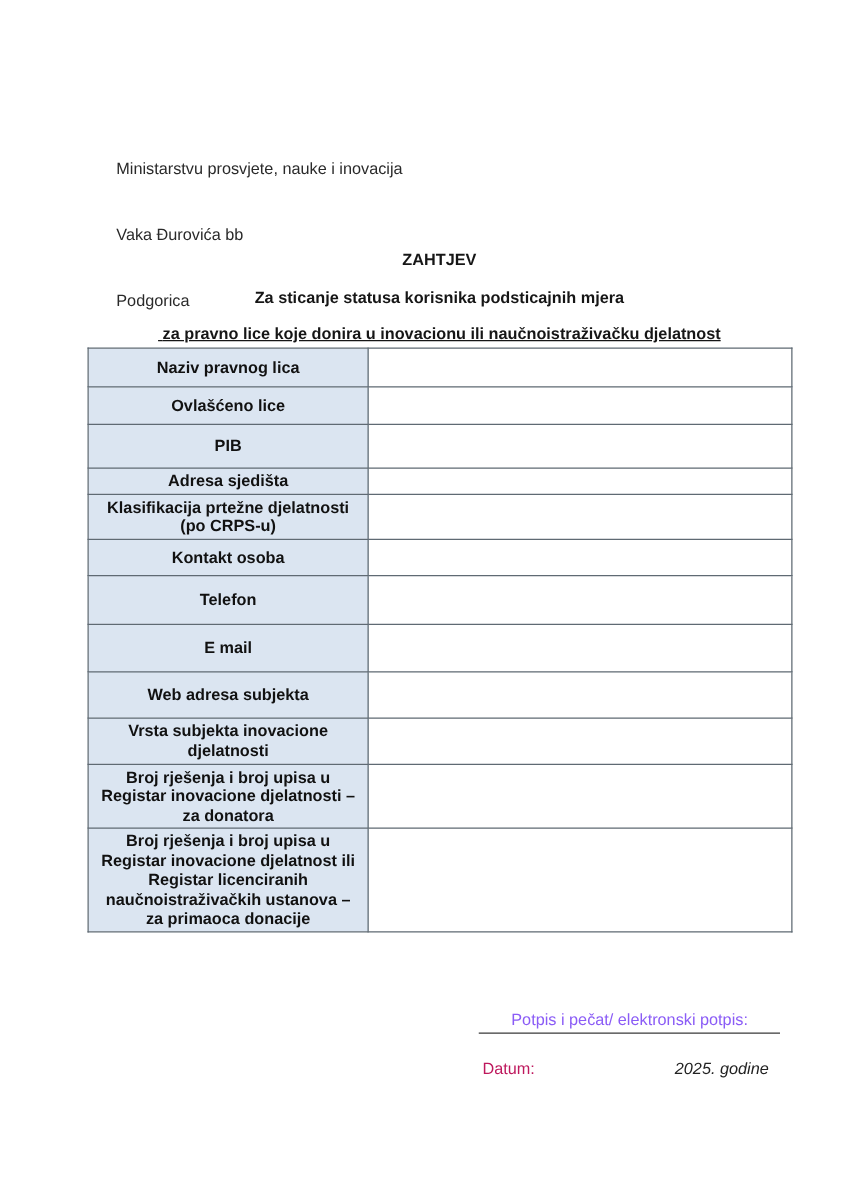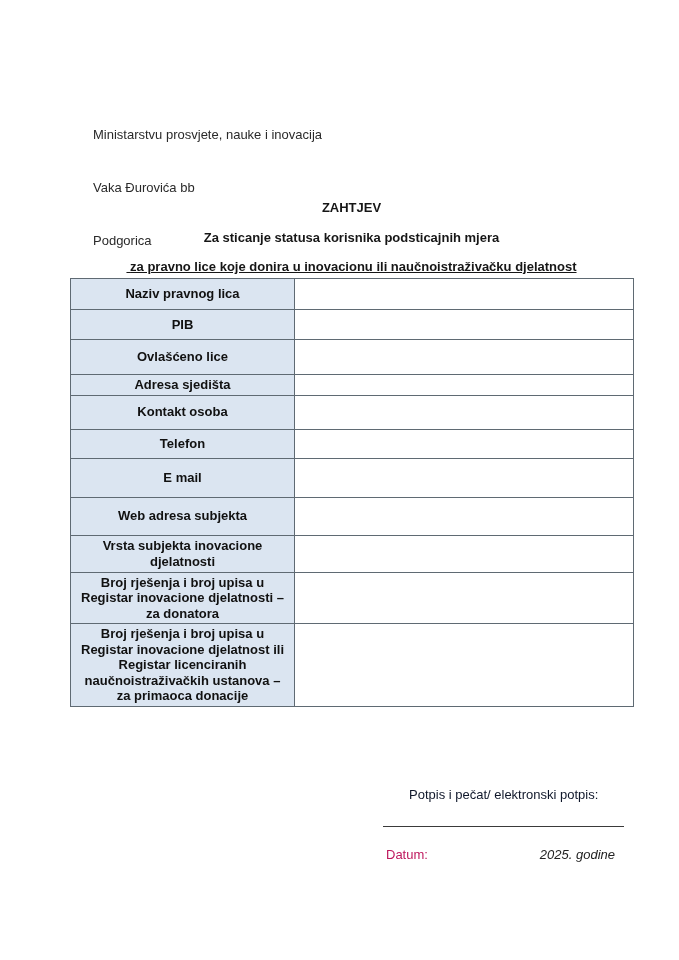--- a/index.html
+++ b/index.html
@@ -140,12 +140,12 @@
     </tr>
 
     <tr>
+      <td class="label-cell">Ovlašćeno lice</td>
+      <td class="value-cell"></td>
+    </tr>
+
+    <tr>
       <td class="label-cell">PIB</td>
-      <td class="value-cell"></td>
-    </tr>
-
-    <tr>
-      <td class="label-cell">Ovlašćeno lice</td>
       <td class="value-cell"></td>
     </tr>
 

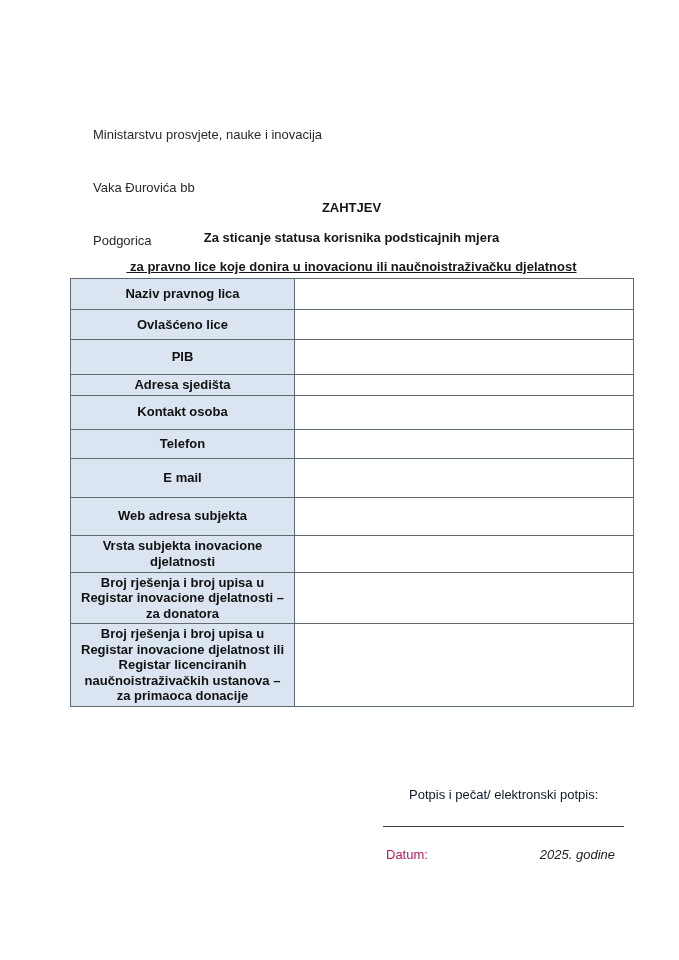--- a/index.html
+++ b/index.html
@@ -154,6 +154,10 @@
       <td class="value-cell"></td>
     </tr>
 
+    <tr>
+      <td class="label-cell">Klasifikacija prtežne djelatnosti (po CRPS-u)</td>
+      <td class="value-cell"></td>
+    </tr>
 
     <tr>
       <td class="label-cell">Kontakt osoba</td>

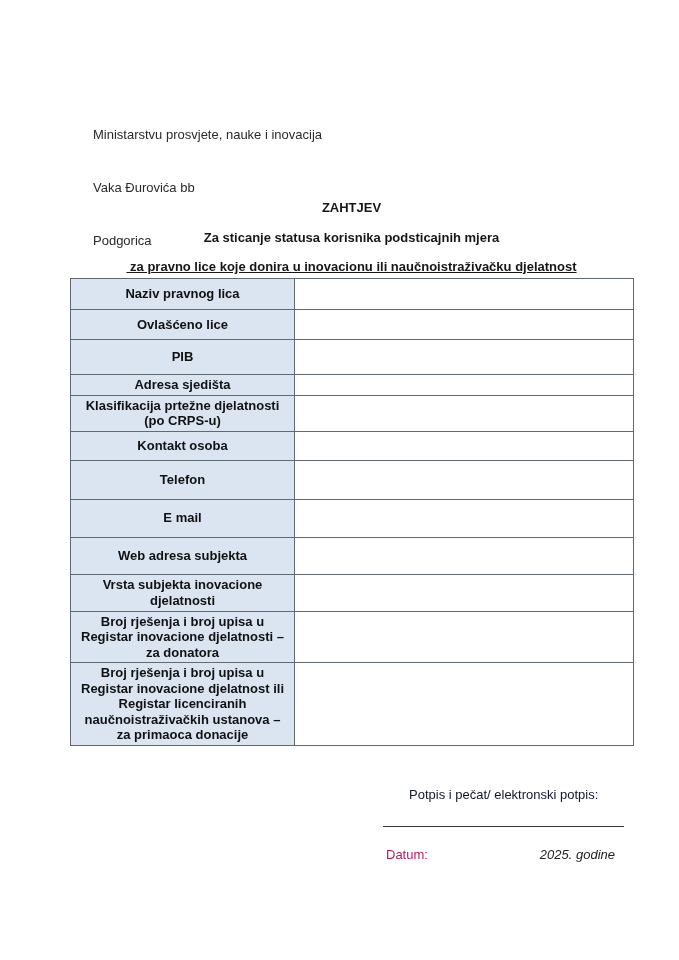--- a/index.html
+++ b/index.html
@@ -87,9 +87,9 @@
   .signature-caption {
     position: absolute;
     left: 385px;
-    top: 763px;
-    font-size: 13px;
-    color: #0f172a;
+    top: 784px;
+    font-size: 13px;
+    color: #8b5cf6;
   }
   .signature-line {
     position: absolute;

